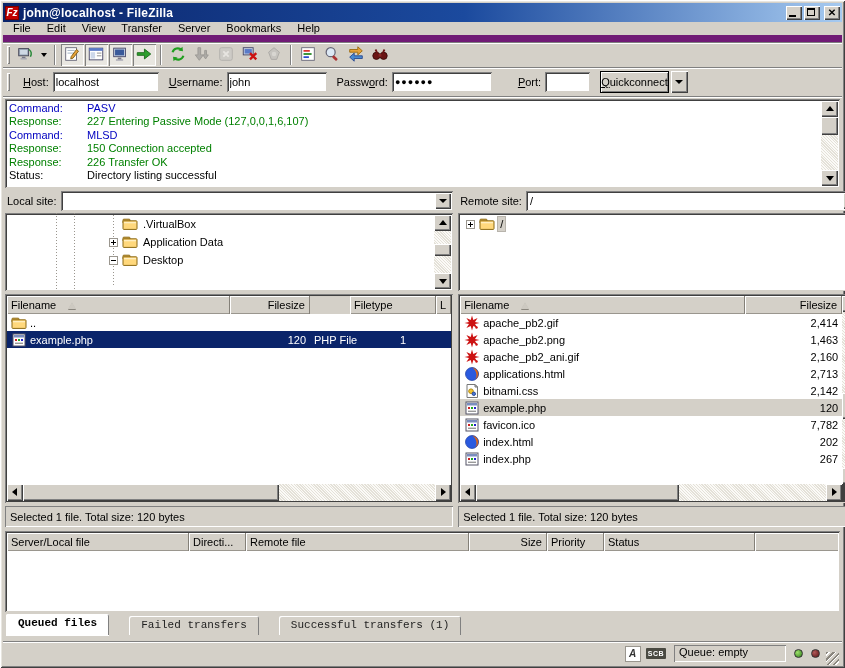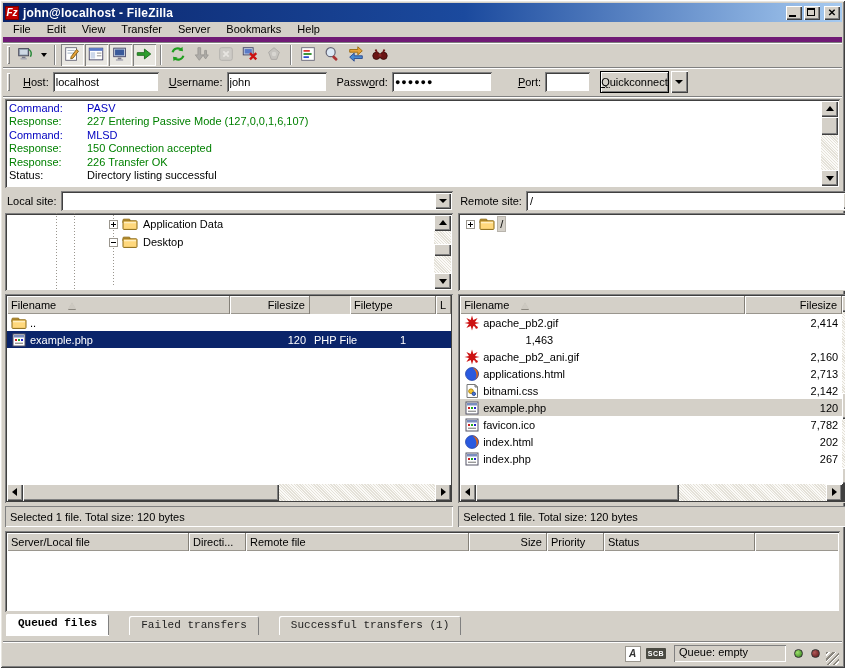--- a/index.html
+++ b/index.html
@@ -21,7 +21,7 @@
     font-size:10px; font-weight:bold; line-height:13px; }
   
   .menubar { height:20px; flex:0 0 20px; display:flex; align-items:center; padding-left:2px;
-    border-bottom:5px solid #701a75; }
+    border-bottom:7px solid #701a75; }
   .menu-item { padding:2px 8px 3px; cursor:default; }
   
   .toolbar { height:26px; flex:0 0 26px; display:flex; align-items:center; padding-left:3px;

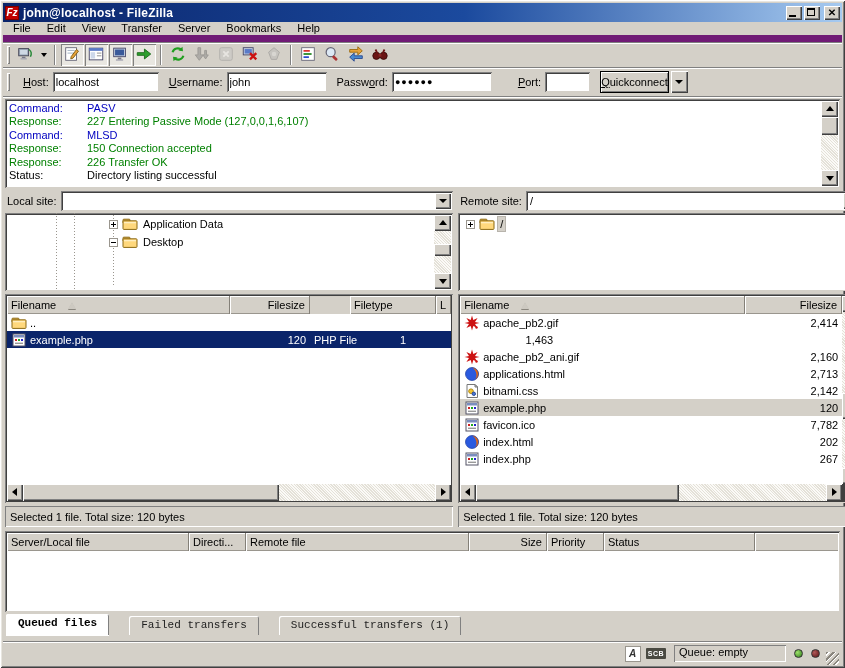--- a/index.html
+++ b/index.html
@@ -349,6 +349,15 @@
         <div class="vline" style="left:108px; top:2px; bottom:6px;"></div>
         <div class="tree-rows" id="local-tree" style="padding-left:102px">
             <div class="tree-row">
+              <span class="exp-space"></span>
+              <span class="ficon"><svg viewBox="0 0 16 16">
+                  <rect x="1" y="3.2" width="7" height="4" rx="0.8" fill="#e8b64c" stroke="#8a6914"></rect>
+                  <rect x="1" y="4.8" width="14" height="8.6" rx="0.8" fill="#ffd87c" stroke="#8a6914"></rect>
+                  <rect x="2" y="6" width="12" height="1.3" fill="#ffeec0"></rect>
+                </svg></span>
+              <span class="tree-label">.VirtualBox</span>
+            </div>
+            <div class="tree-row">
               <span class="expander plus"></span>
               <span class="ficon"><svg viewBox="0 0 16 16">
                   <rect x="1" y="3.2" width="7" height="4" rx="0.8" fill="#e8b64c" stroke="#8a6914"></rect>

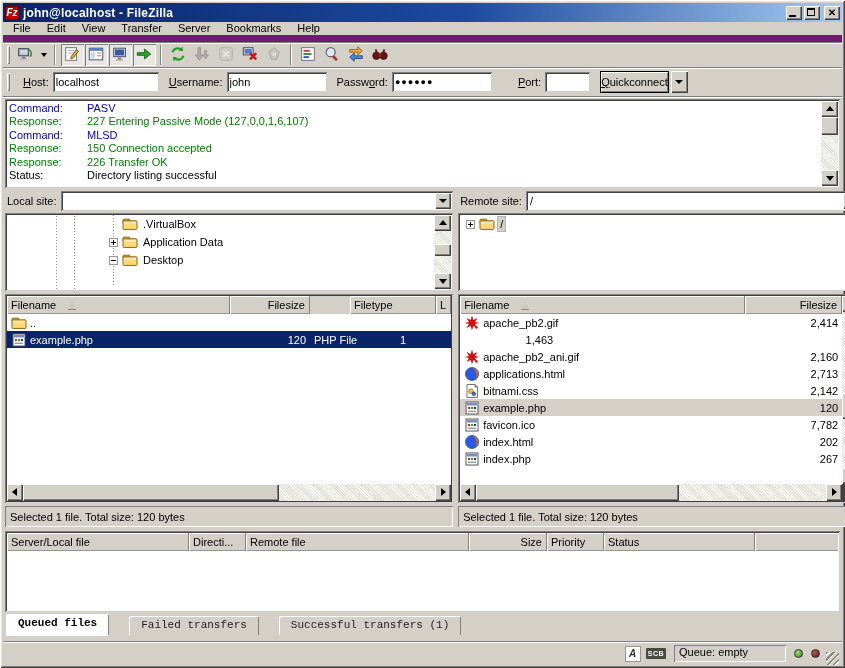--- a/index.html
+++ b/index.html
@@ -498,6 +498,13 @@
                   <div class="fcell num" style="width: 97px;">2,414</div>
                 </div>
                 <div class="file-row">
+                  <div class="fcell" style="width: 285px;">
+                    <span class="ficon"><svg viewBox="0 0 16 16">
+                        <path d="M8 0.5 L9.3 5 L13.6 3 L11 7 L15.5 8 L11 9 L13.6 13 L9.3 11 L8 15.5 L6.7 11 L2.4 13 L5 9 L0.5 8 L5 7 L2.4 3 L6.7 5 Z" fill="#cc1212"></path>
+                        <circle cx="12.5" cy="12.5" r="1.2" fill="#cc1212"></circle>
+                      </svg></span>
+                    <span>apache_pb2.png</span>
+                  </div>
                   <div class="fcell num" style="width: 97px;">1,463</div>
                 </div>
                 <div class="file-row">

